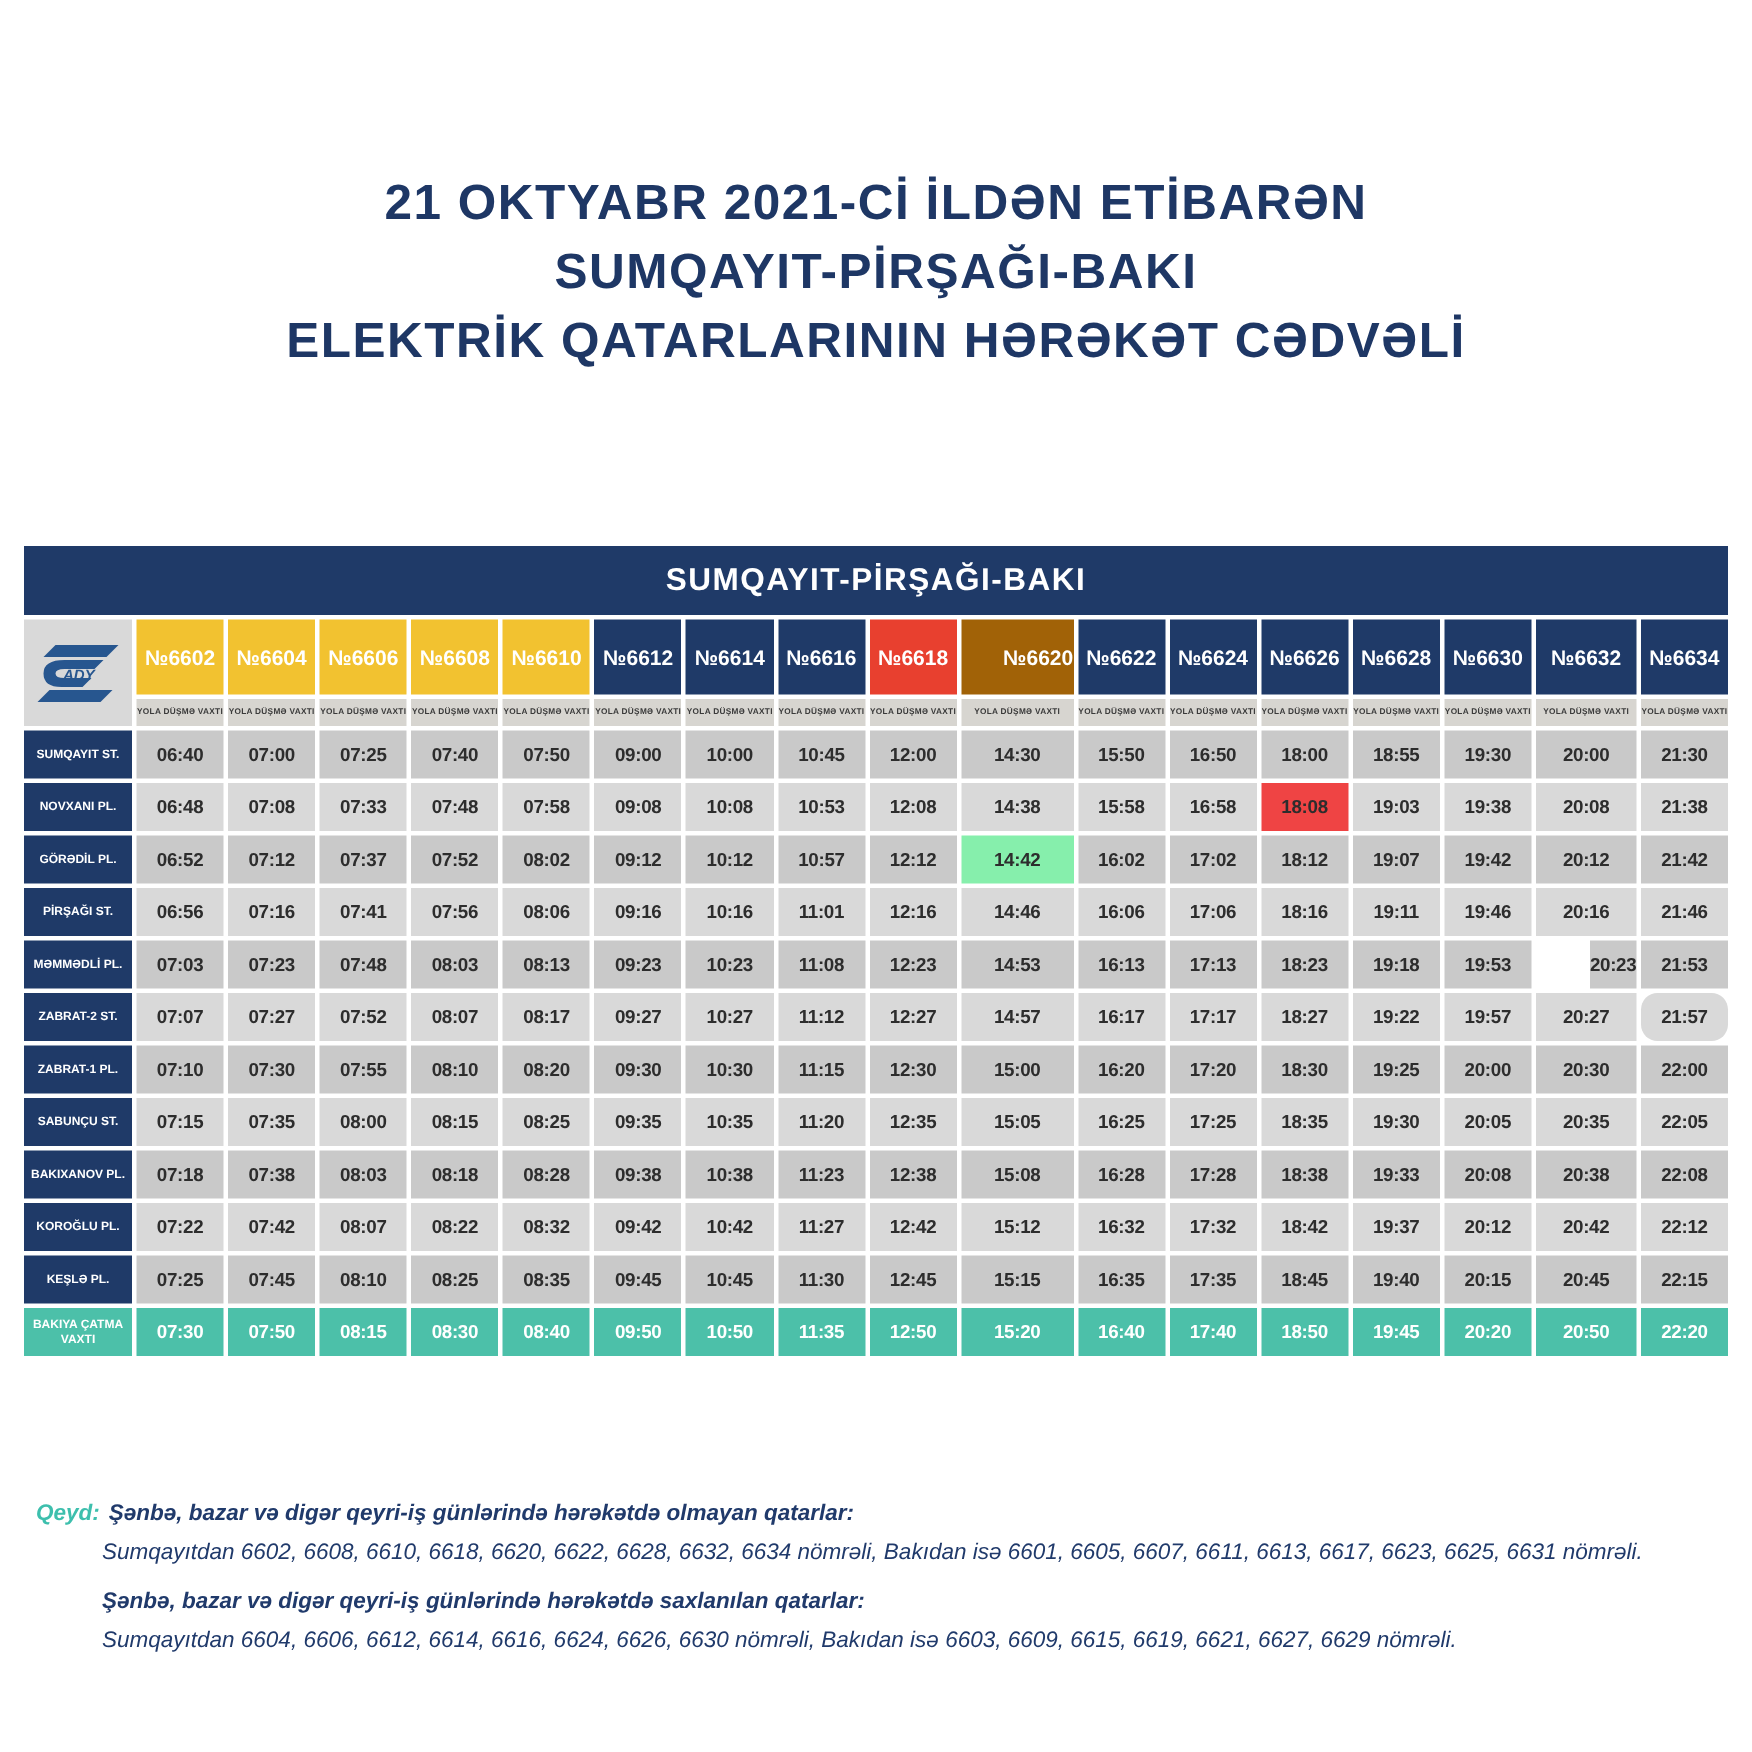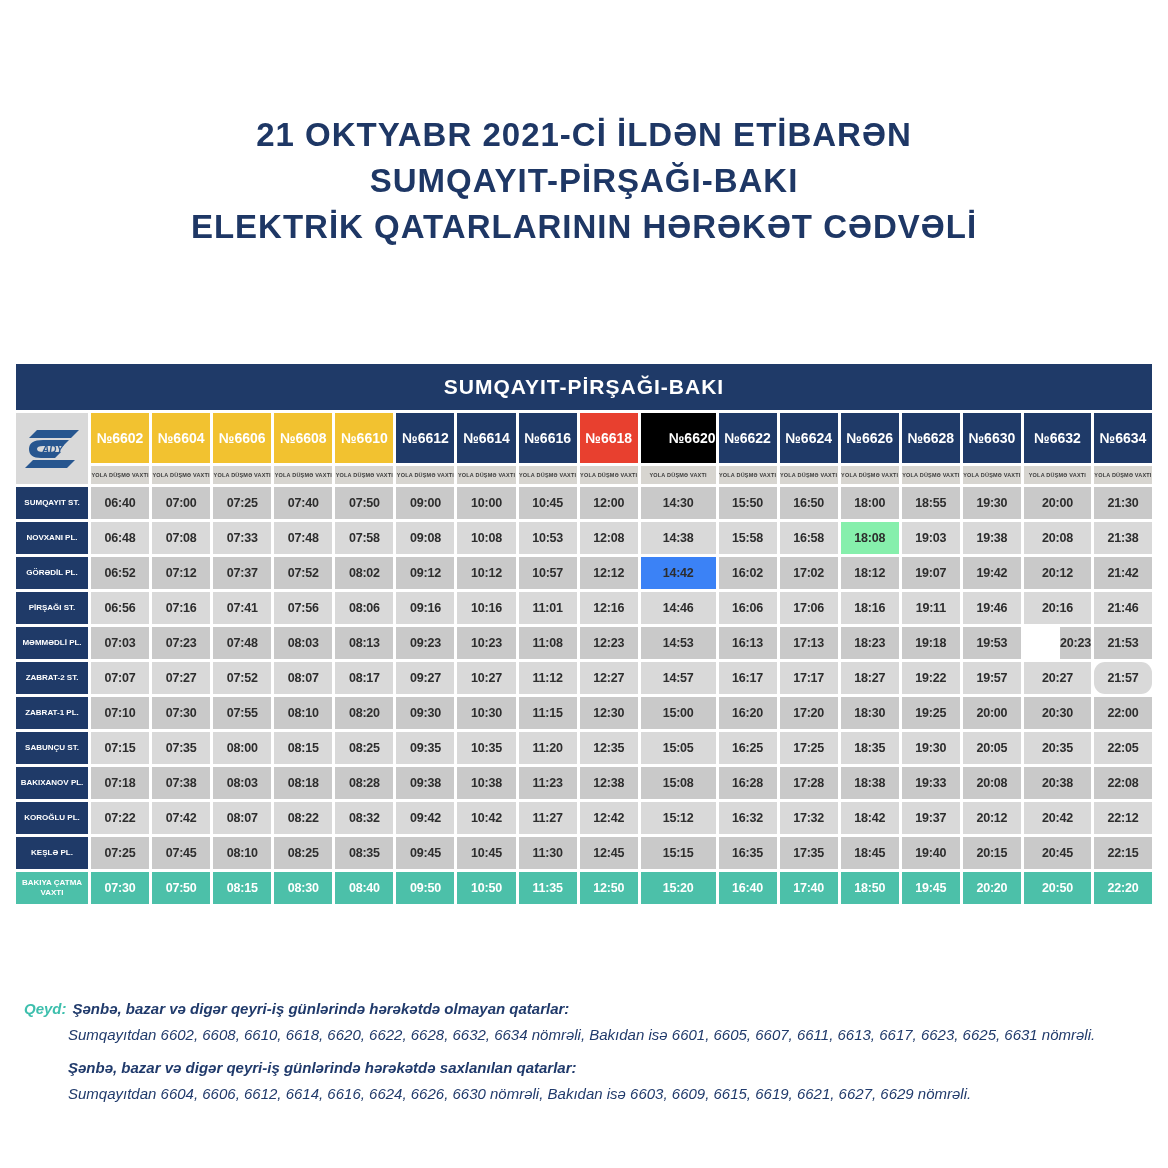--- a/index.html
+++ b/index.html
@@ -72,7 +72,7 @@
         <div class="cell train-cell" style="background: rgb(31, 58, 104);">№6614</div>
         <div class="cell train-cell" style="background: rgb(31, 58, 104);">№6616</div>
         <div class="cell train-cell" style="background: rgb(232, 64, 47);">№6618</div>
-        <div class="cell train-cell" style="background: #000000; padding-left: 28px;">№6620</div>
+        <div class="cell train-cell" style="background: #a16207; padding-left: 28px;">№6620</div>
         <div class="cell train-cell" style="background: rgb(31, 58, 104);">№6622</div>
         <div class="cell train-cell" style="background: rgb(31, 58, 104);">№6624</div>
         <div class="cell train-cell" style="background: rgb(31, 58, 104);">№6626</div>

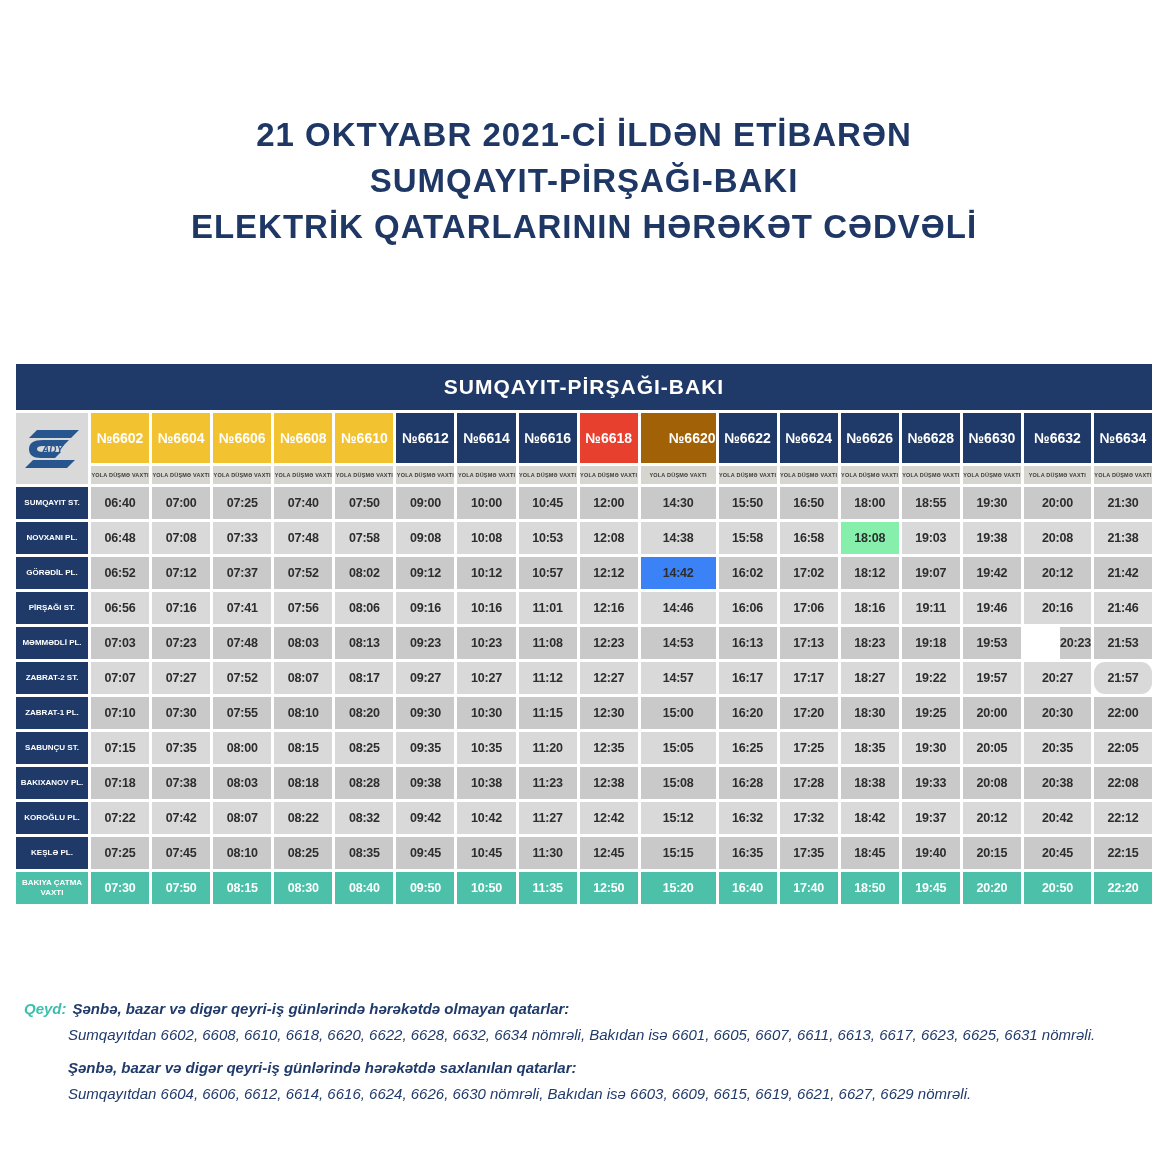--- a/index.html
+++ b/index.html
@@ -128,7 +128,7 @@
         <div class="cell time-cell" style="background: rgb(217, 217, 217);">14:38</div>
         <div class="cell time-cell" style="background: rgb(217, 217, 217);">15:58</div>
         <div class="cell time-cell" style="background: rgb(217, 217, 217);">16:58</div>
-        <div class="cell time-cell" style="background: #86efac;">18:08</div>
+        <div class="cell time-cell" style="background: #ef4444;">18:08</div>
         <div class="cell time-cell" style="background: rgb(217, 217, 217);">19:03</div>
         <div class="cell time-cell" style="background: rgb(217, 217, 217);">19:38</div>
         <div class="cell time-cell" style="background: rgb(217, 217, 217);">20:08</div>

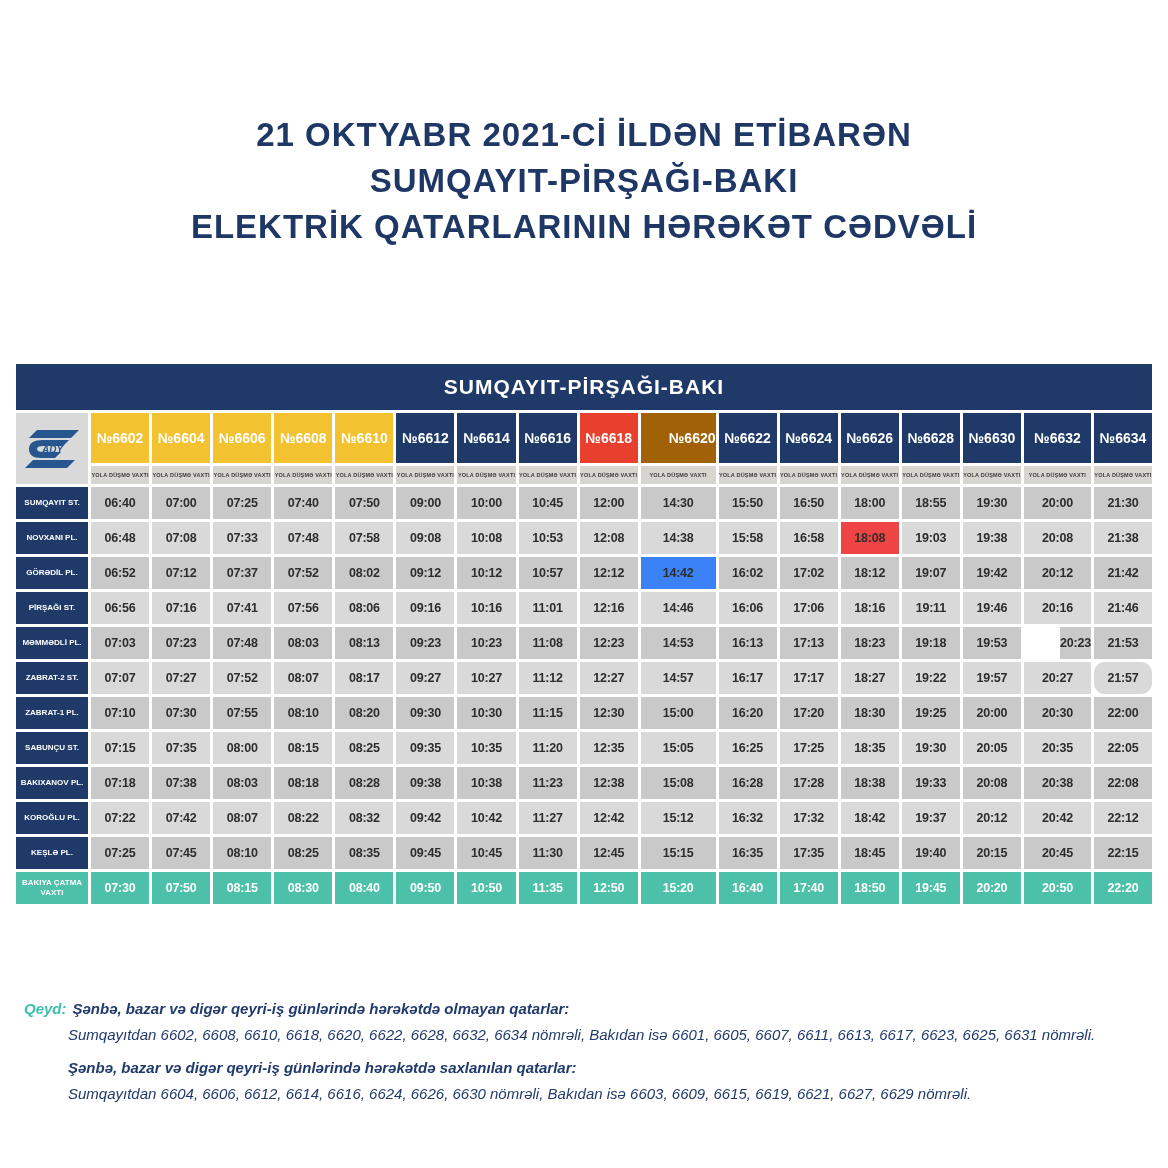--- a/index.html
+++ b/index.html
@@ -143,7 +143,7 @@
         <div class="cell time-cell" style="background: rgb(201, 201, 201);">10:12</div>
         <div class="cell time-cell" style="background: rgb(201, 201, 201);">10:57</div>
         <div class="cell time-cell" style="background: rgb(201, 201, 201);">12:12</div>
-        <div class="cell time-cell" style="background: #3b82f6;">14:42</div>
+        <div class="cell time-cell" style="background: #86efac;">14:42</div>
         <div class="cell time-cell" style="background: rgb(201, 201, 201);">16:02</div>
         <div class="cell time-cell" style="background: rgb(201, 201, 201);">17:02</div>
         <div class="cell time-cell" style="background: rgb(201, 201, 201);">18:12</div>

